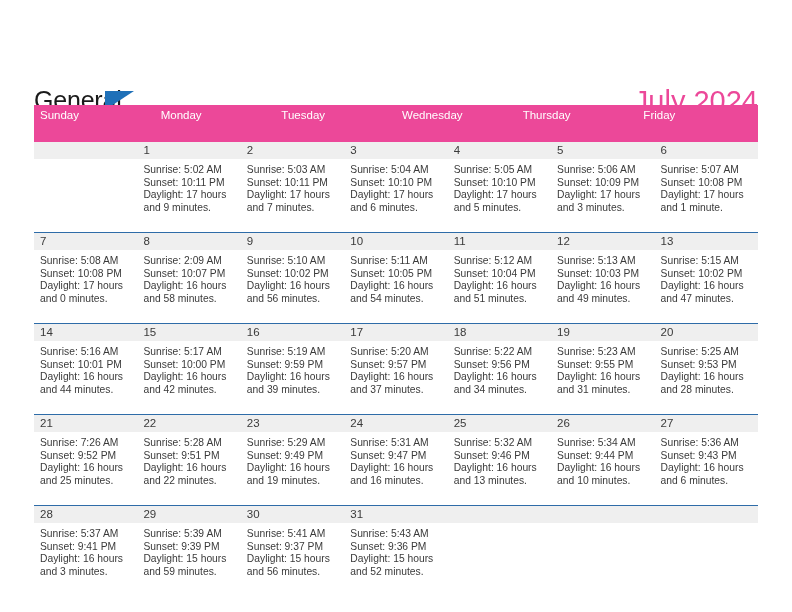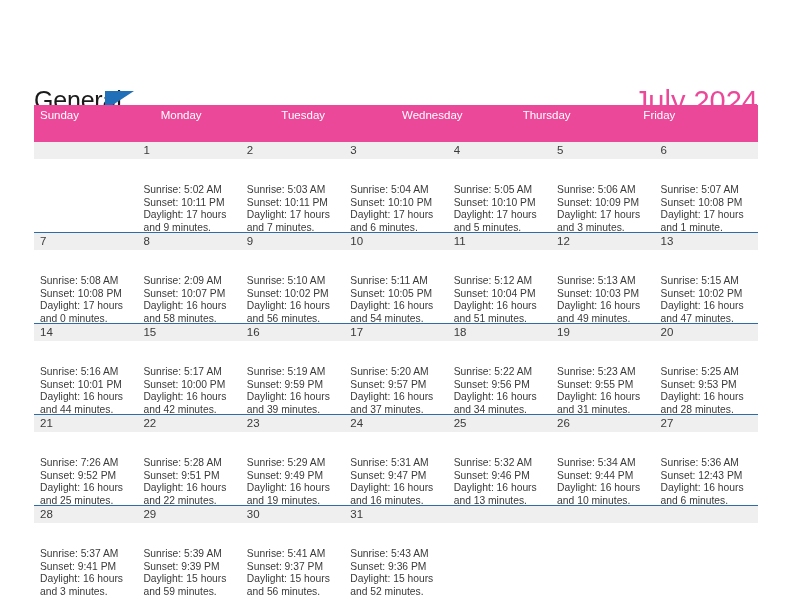--- a/index.html
+++ b/index.html
@@ -151,7 +151,6 @@
   }
   .daybody {
     padding: 5px 6px 0 6px;
-    margin-top: 20px;
   }
   .dayline {
     font-size: 10.3px;

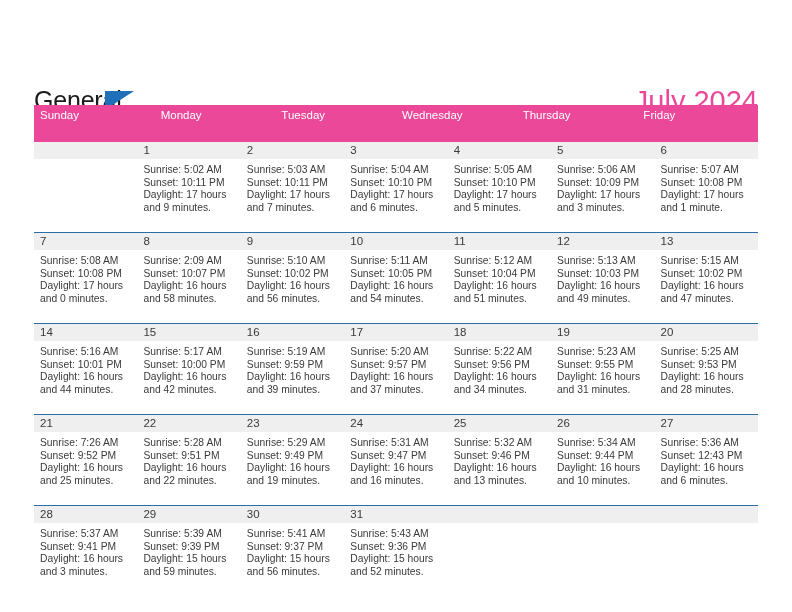--- a/index.html
+++ b/index.html
@@ -502,7 +502,7 @@
               </div>
               <div class="daybody">
                 <div class="dayline">Sunrise: 5:36 AM</div>
-                <div class="dayline">Sunset: 12:43 PM</div>
+                <div class="dayline">Sunset: 9:43 PM</div>
                 <div class="dayline">Daylight: 16 hours</div>
                 <div class="dayline">and 6 minutes.</div>
               </div>

